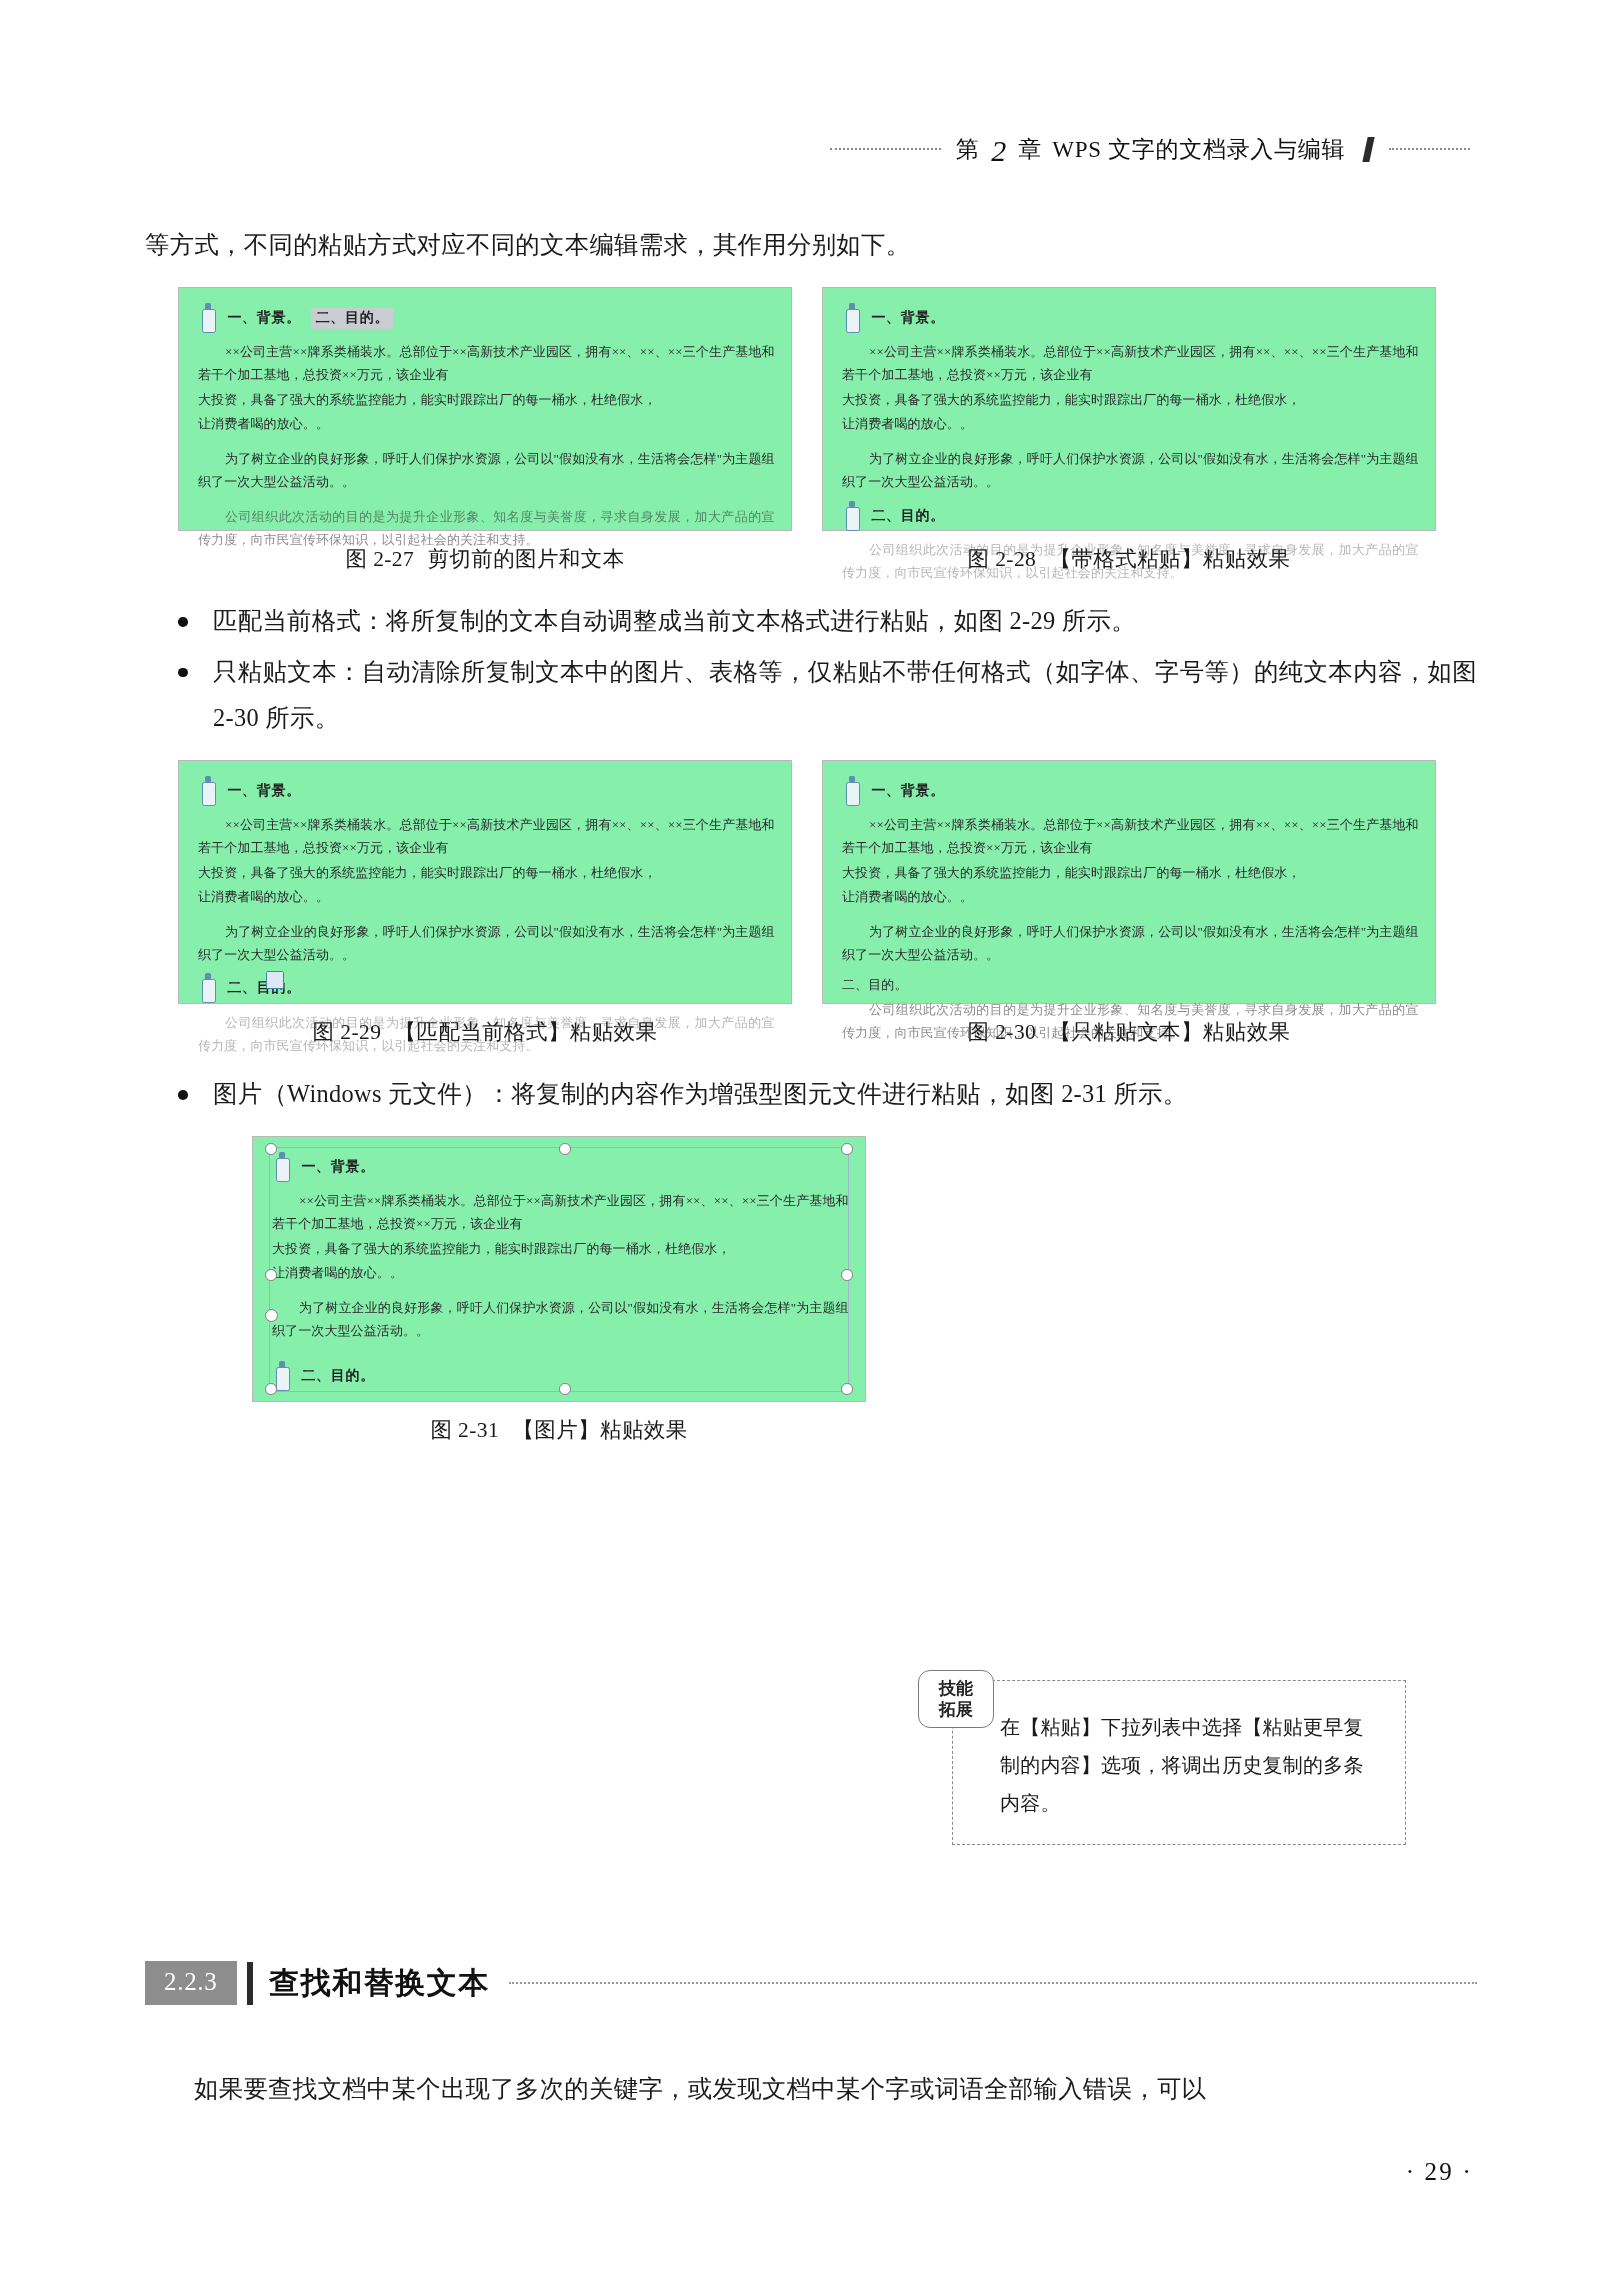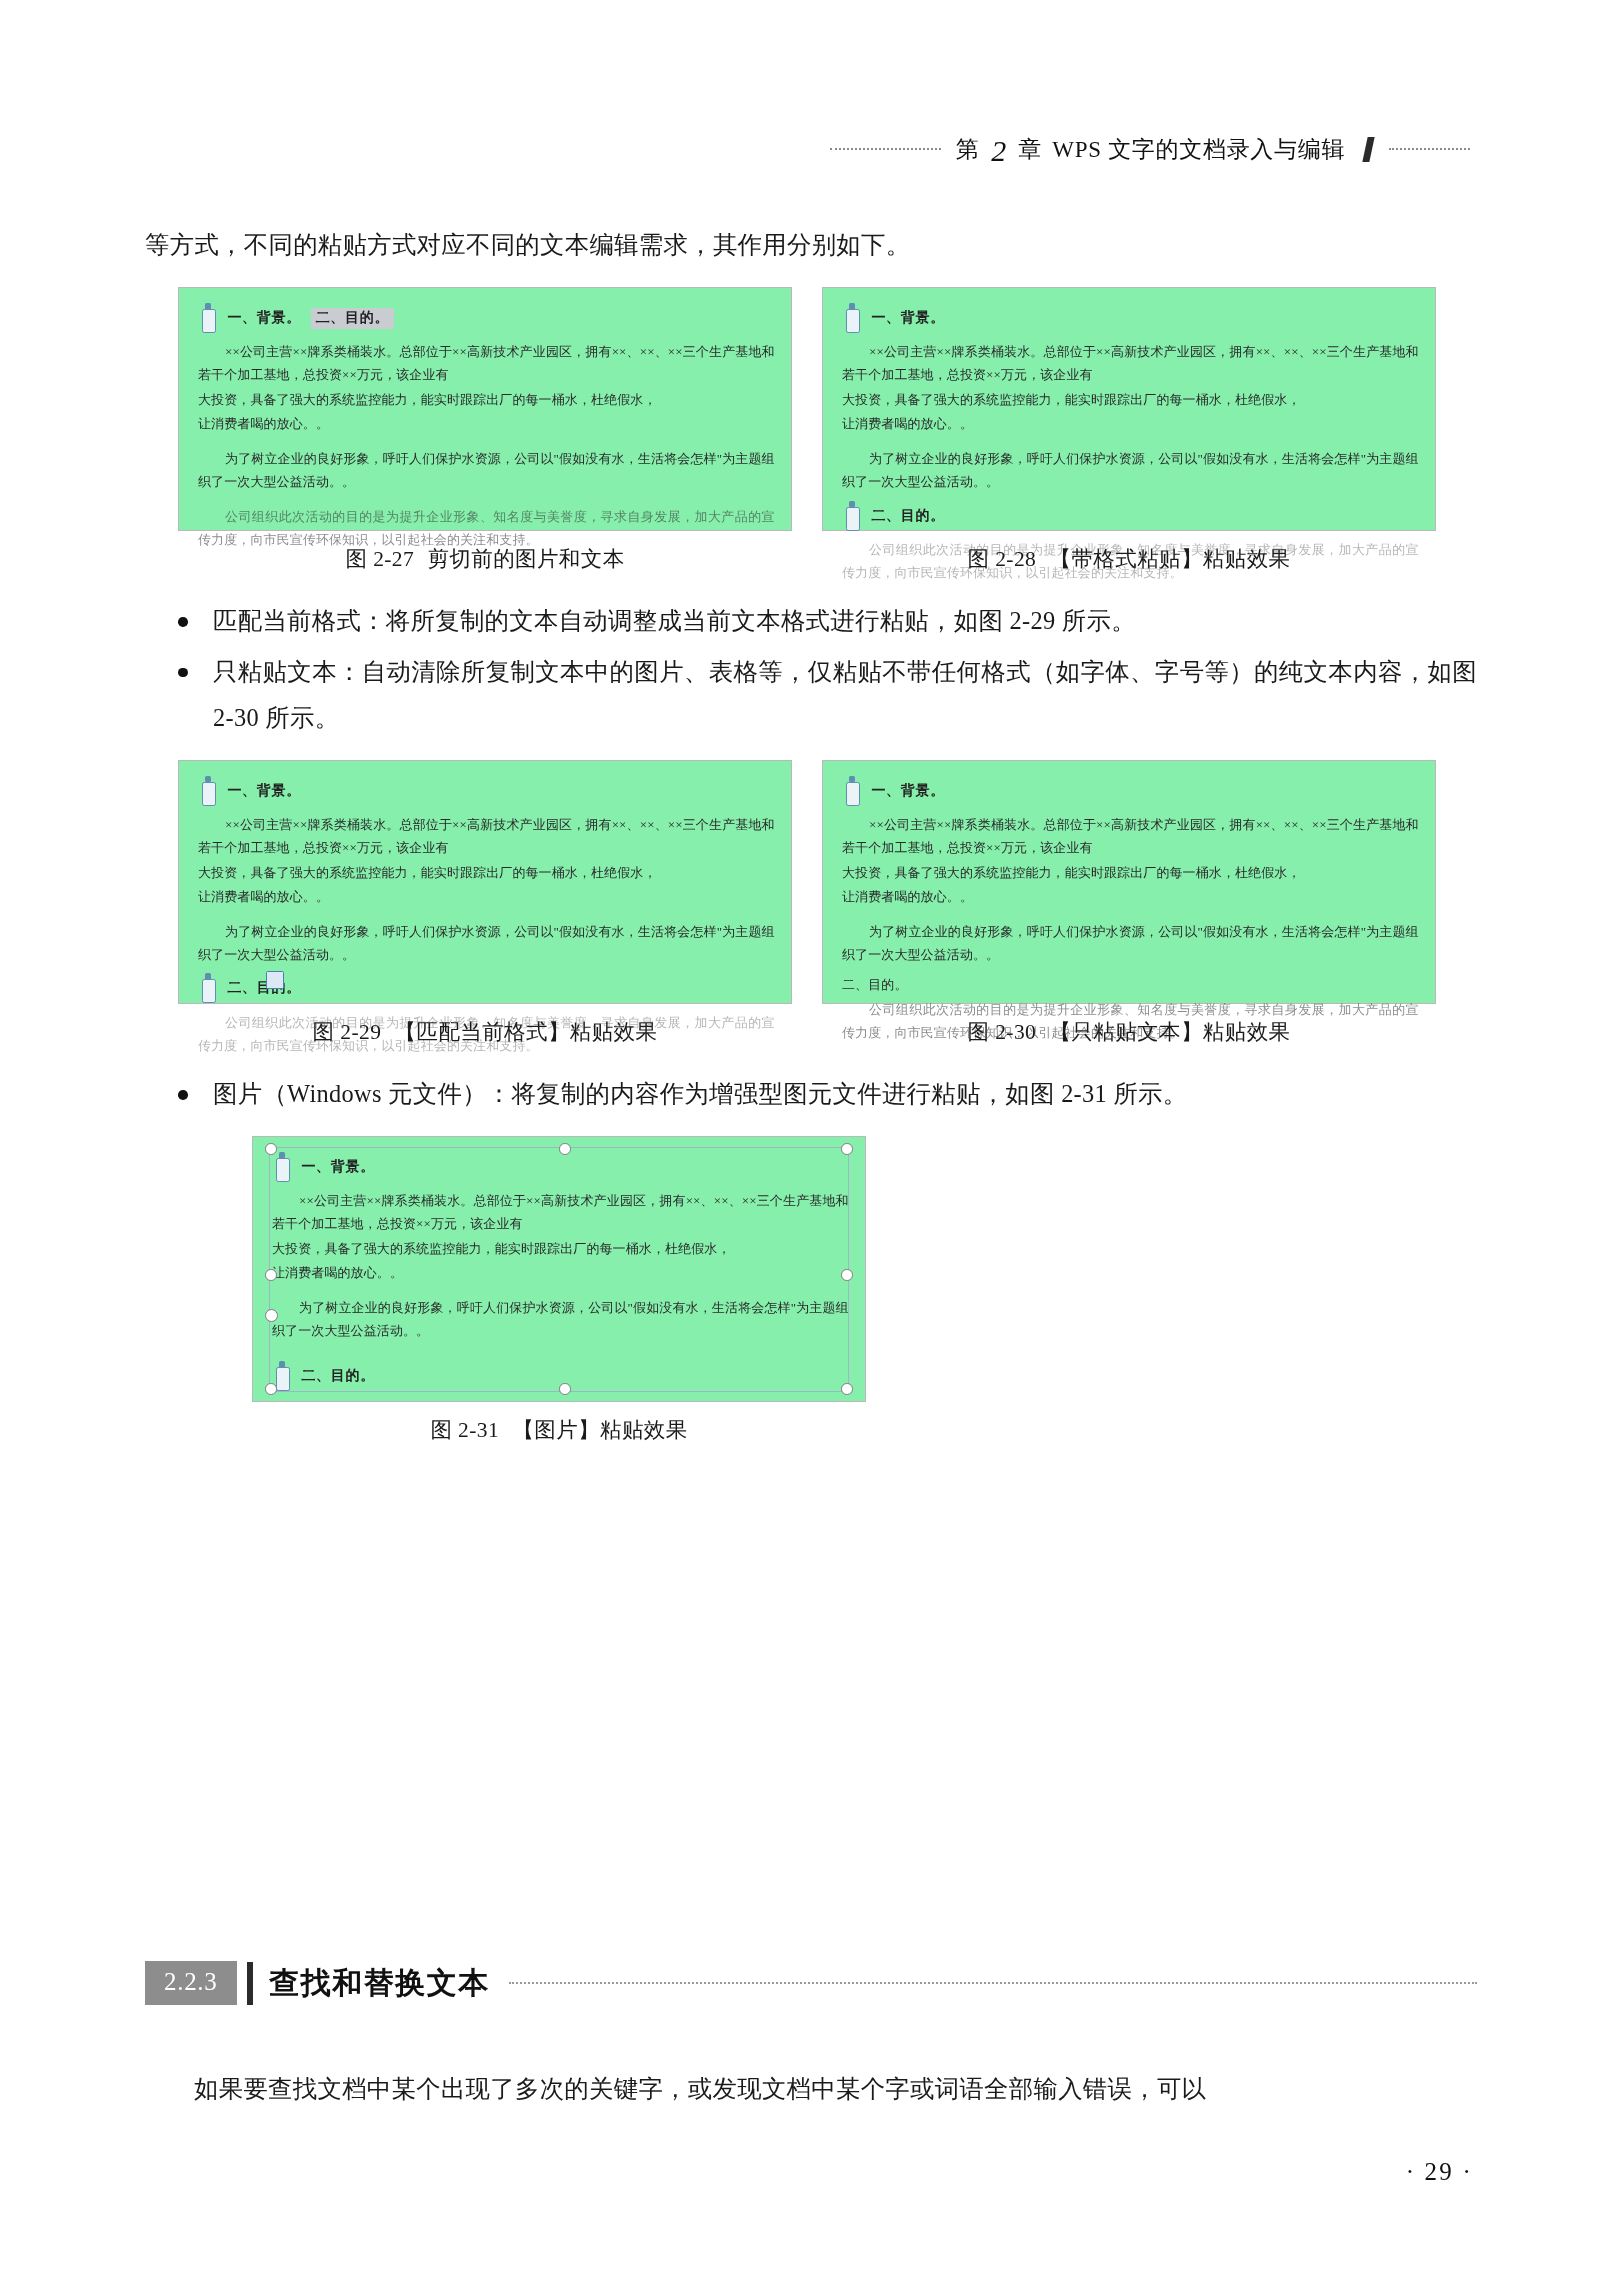--- a/index.html
+++ b/index.html
@@ -403,6 +403,13 @@
 
   </div>
 
+  <div class="tipwrap">
+    <div class="tip-badge">
+      <span>技能</span>
+      <span>拓展</span>
+    </div>
+    <div class="tip-box">在【粘贴】下拉列表中选择【粘贴更早复制的内容】选项，将调出历史复制的多条内容。</div>
+  </div>
 
   <div class="sec">
     <span class="sec-num">2.2.3</span>

